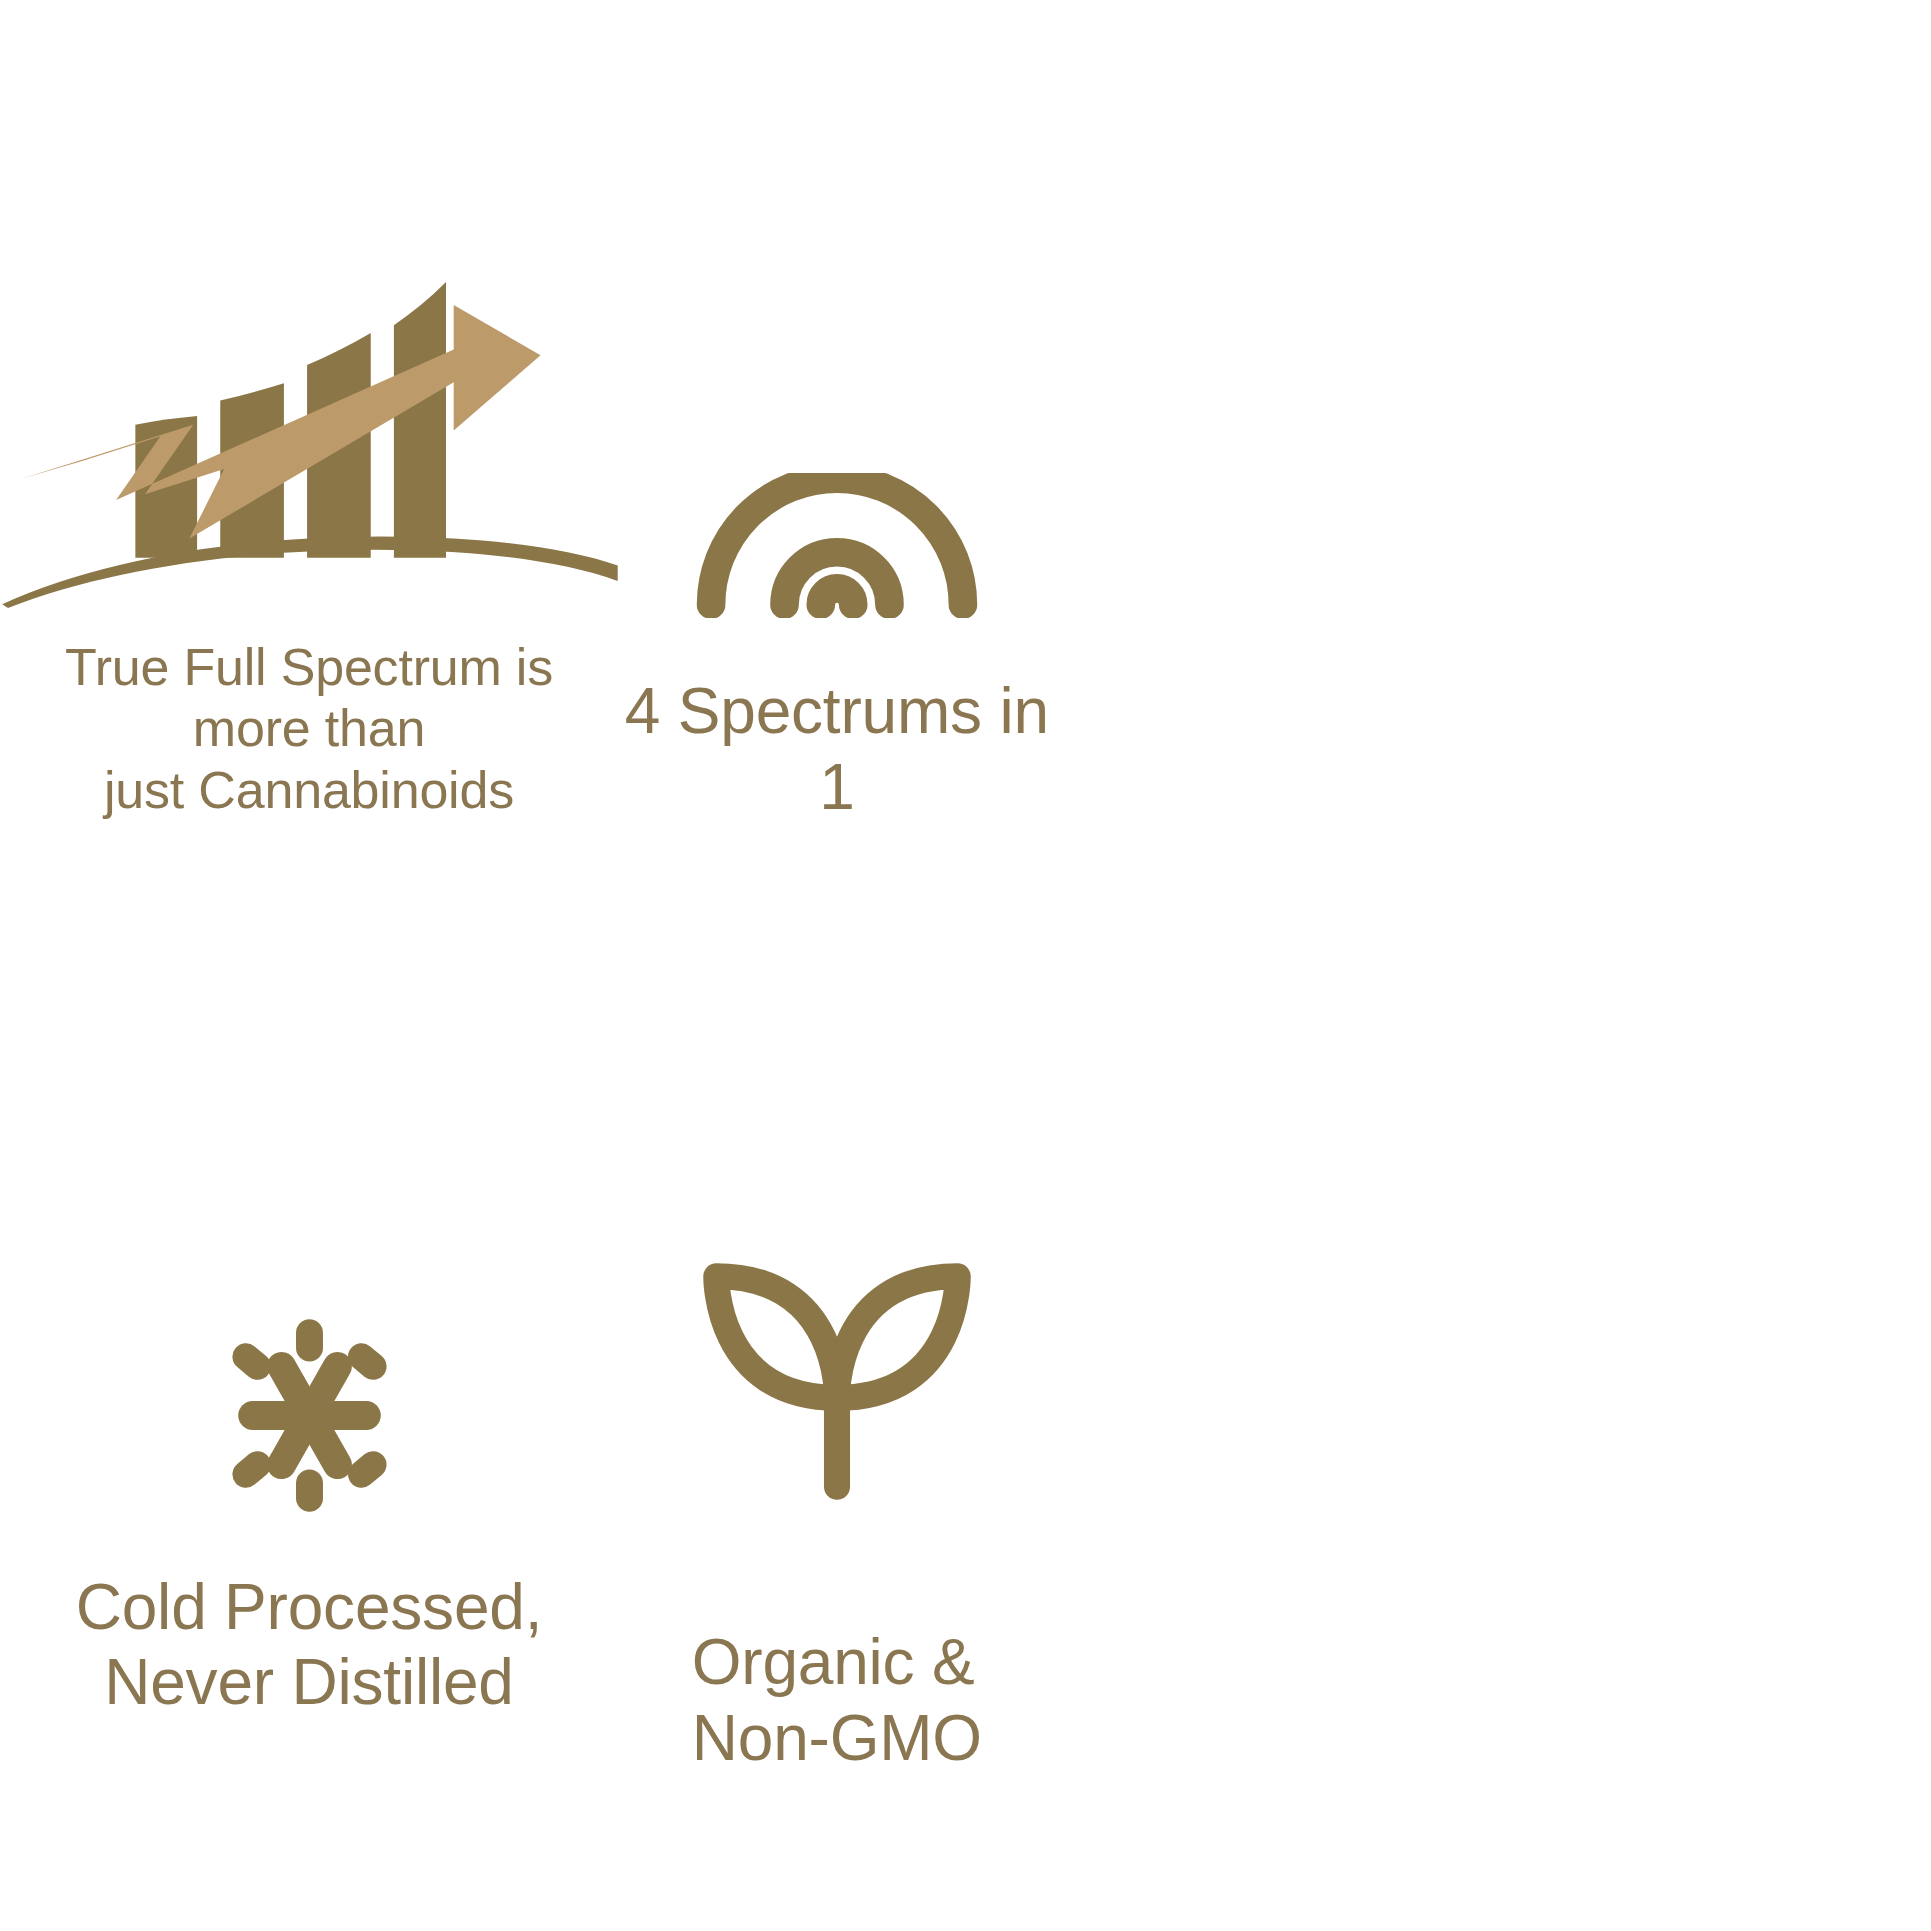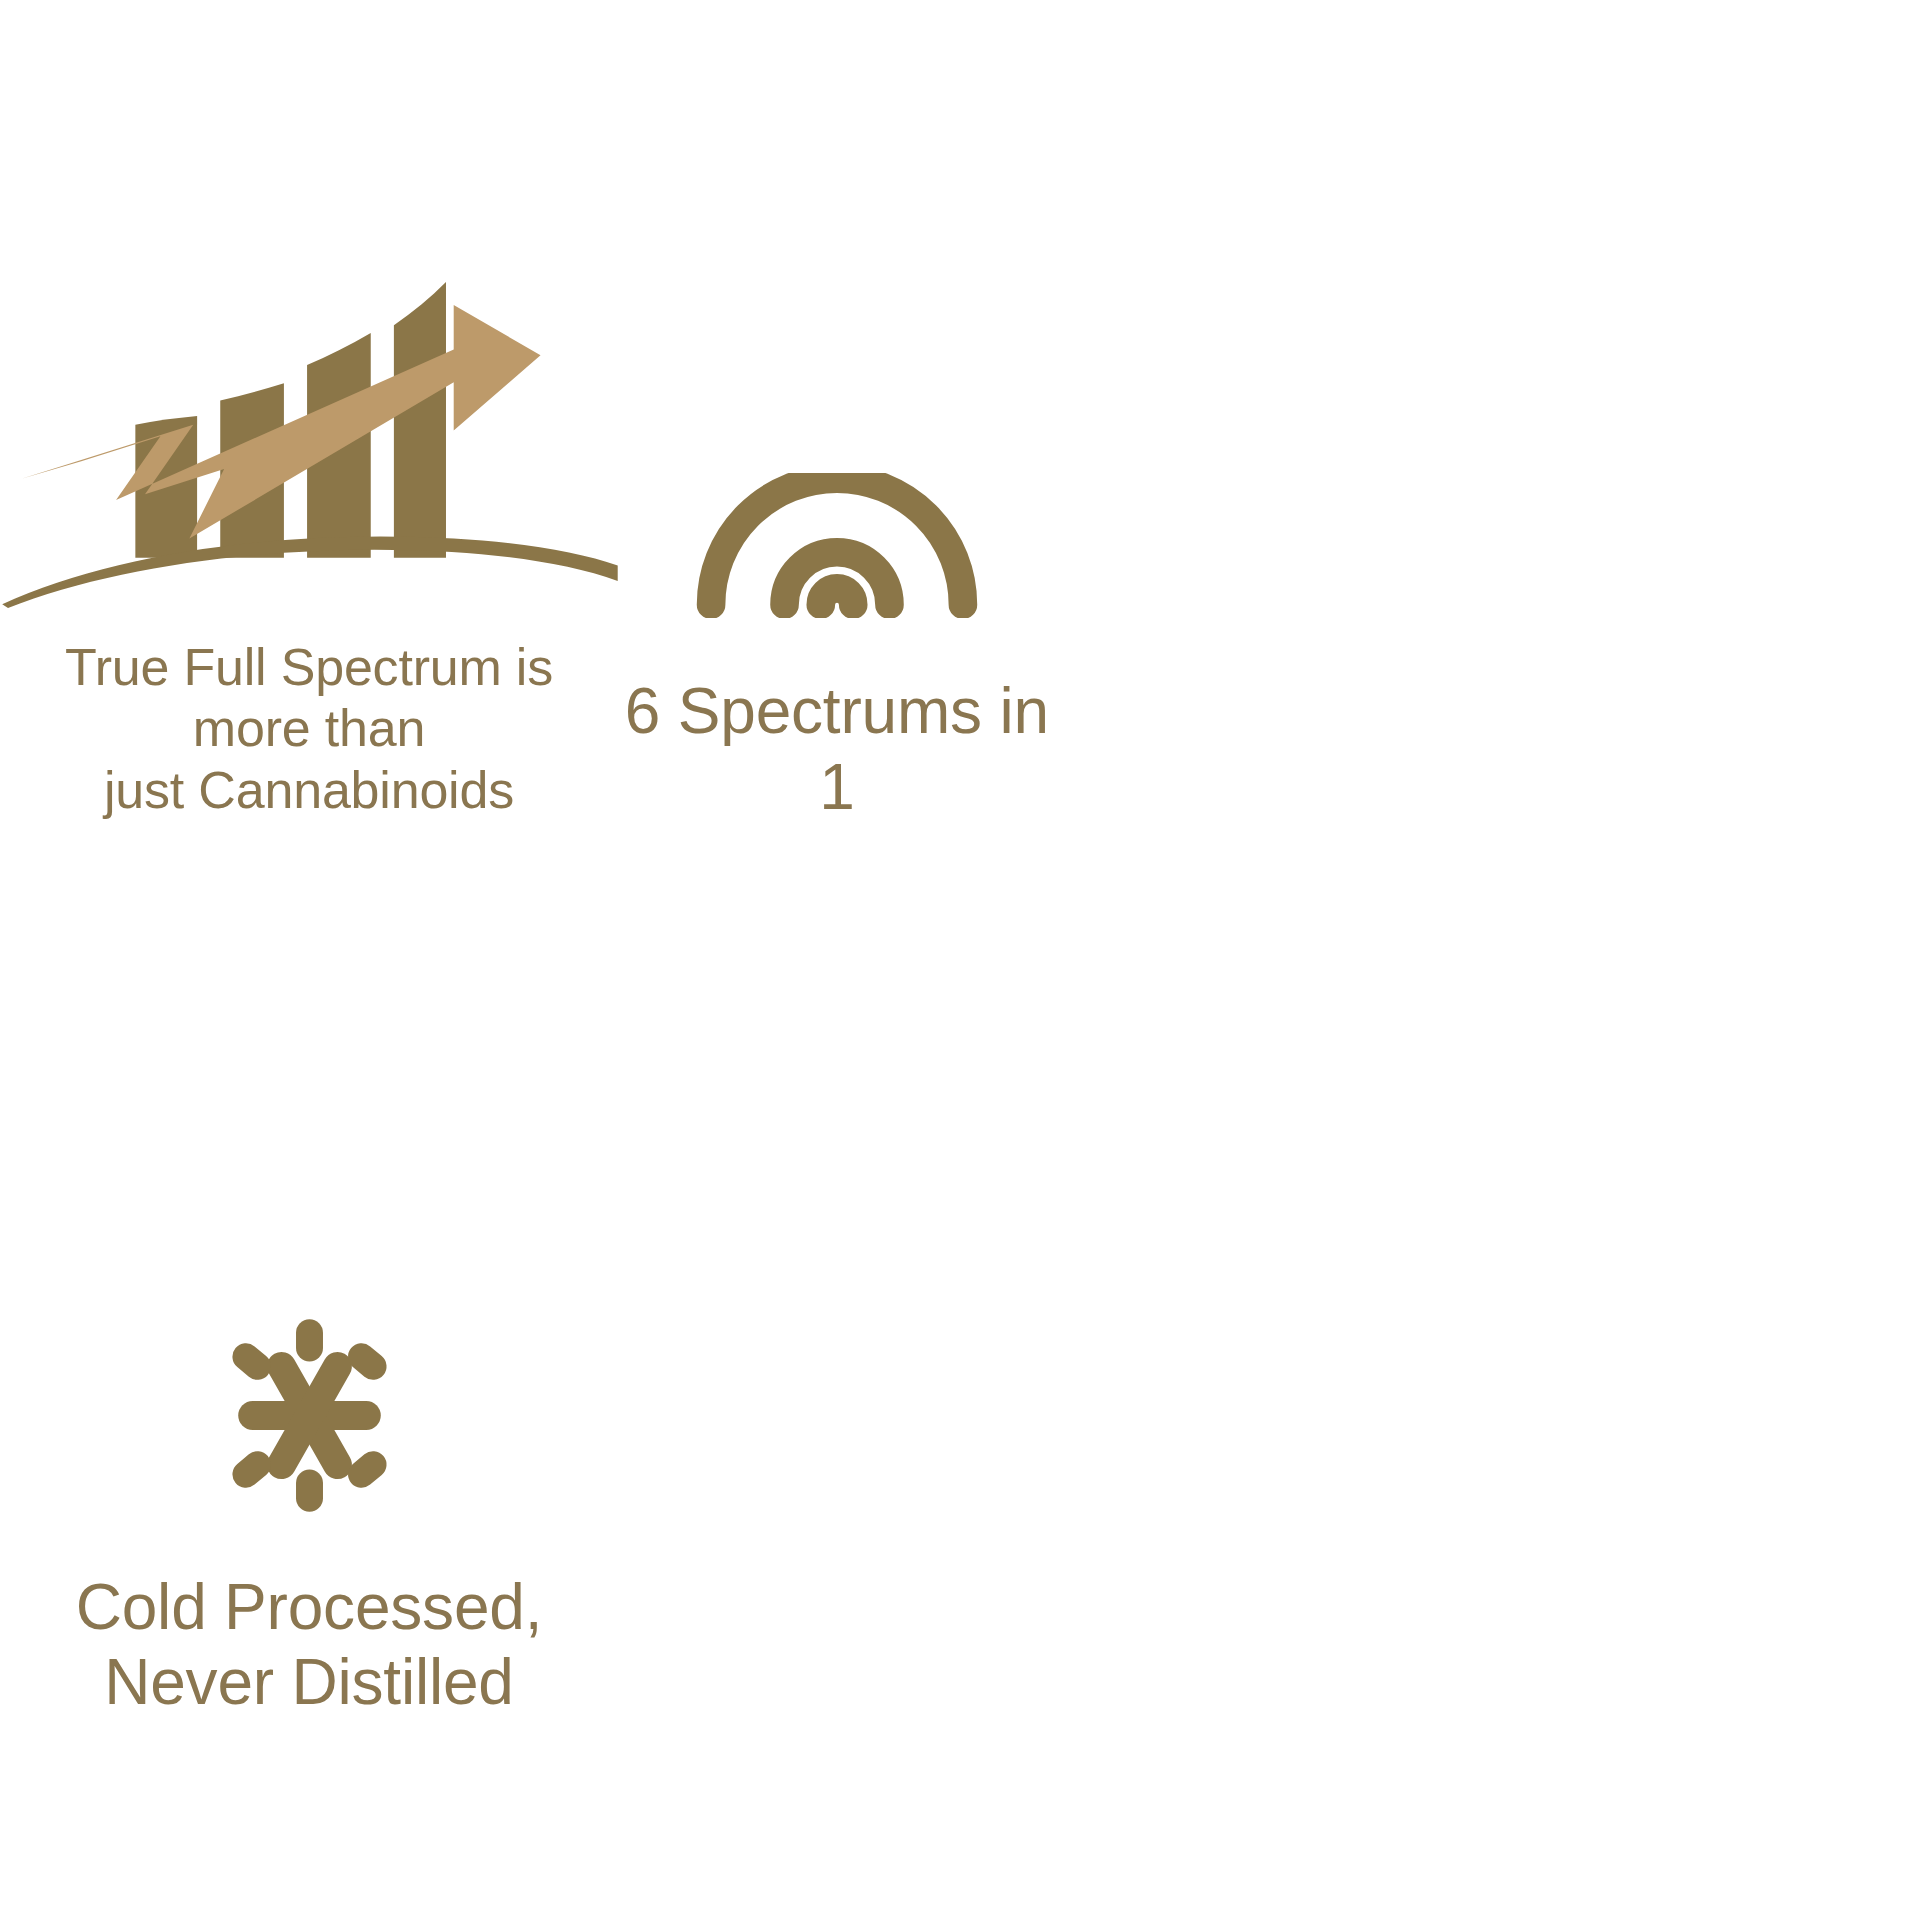--- a/index.html
+++ b/index.html
@@ -113,7 +113,7 @@
         </g>
       </svg>
     </div>
-    <div class="caption cap-2">6 Spectrums in 1</div>
+    <div class="caption cap-2">4 Spectrums in 1</div>
   </div>
 
   <div class="cell cell-3">

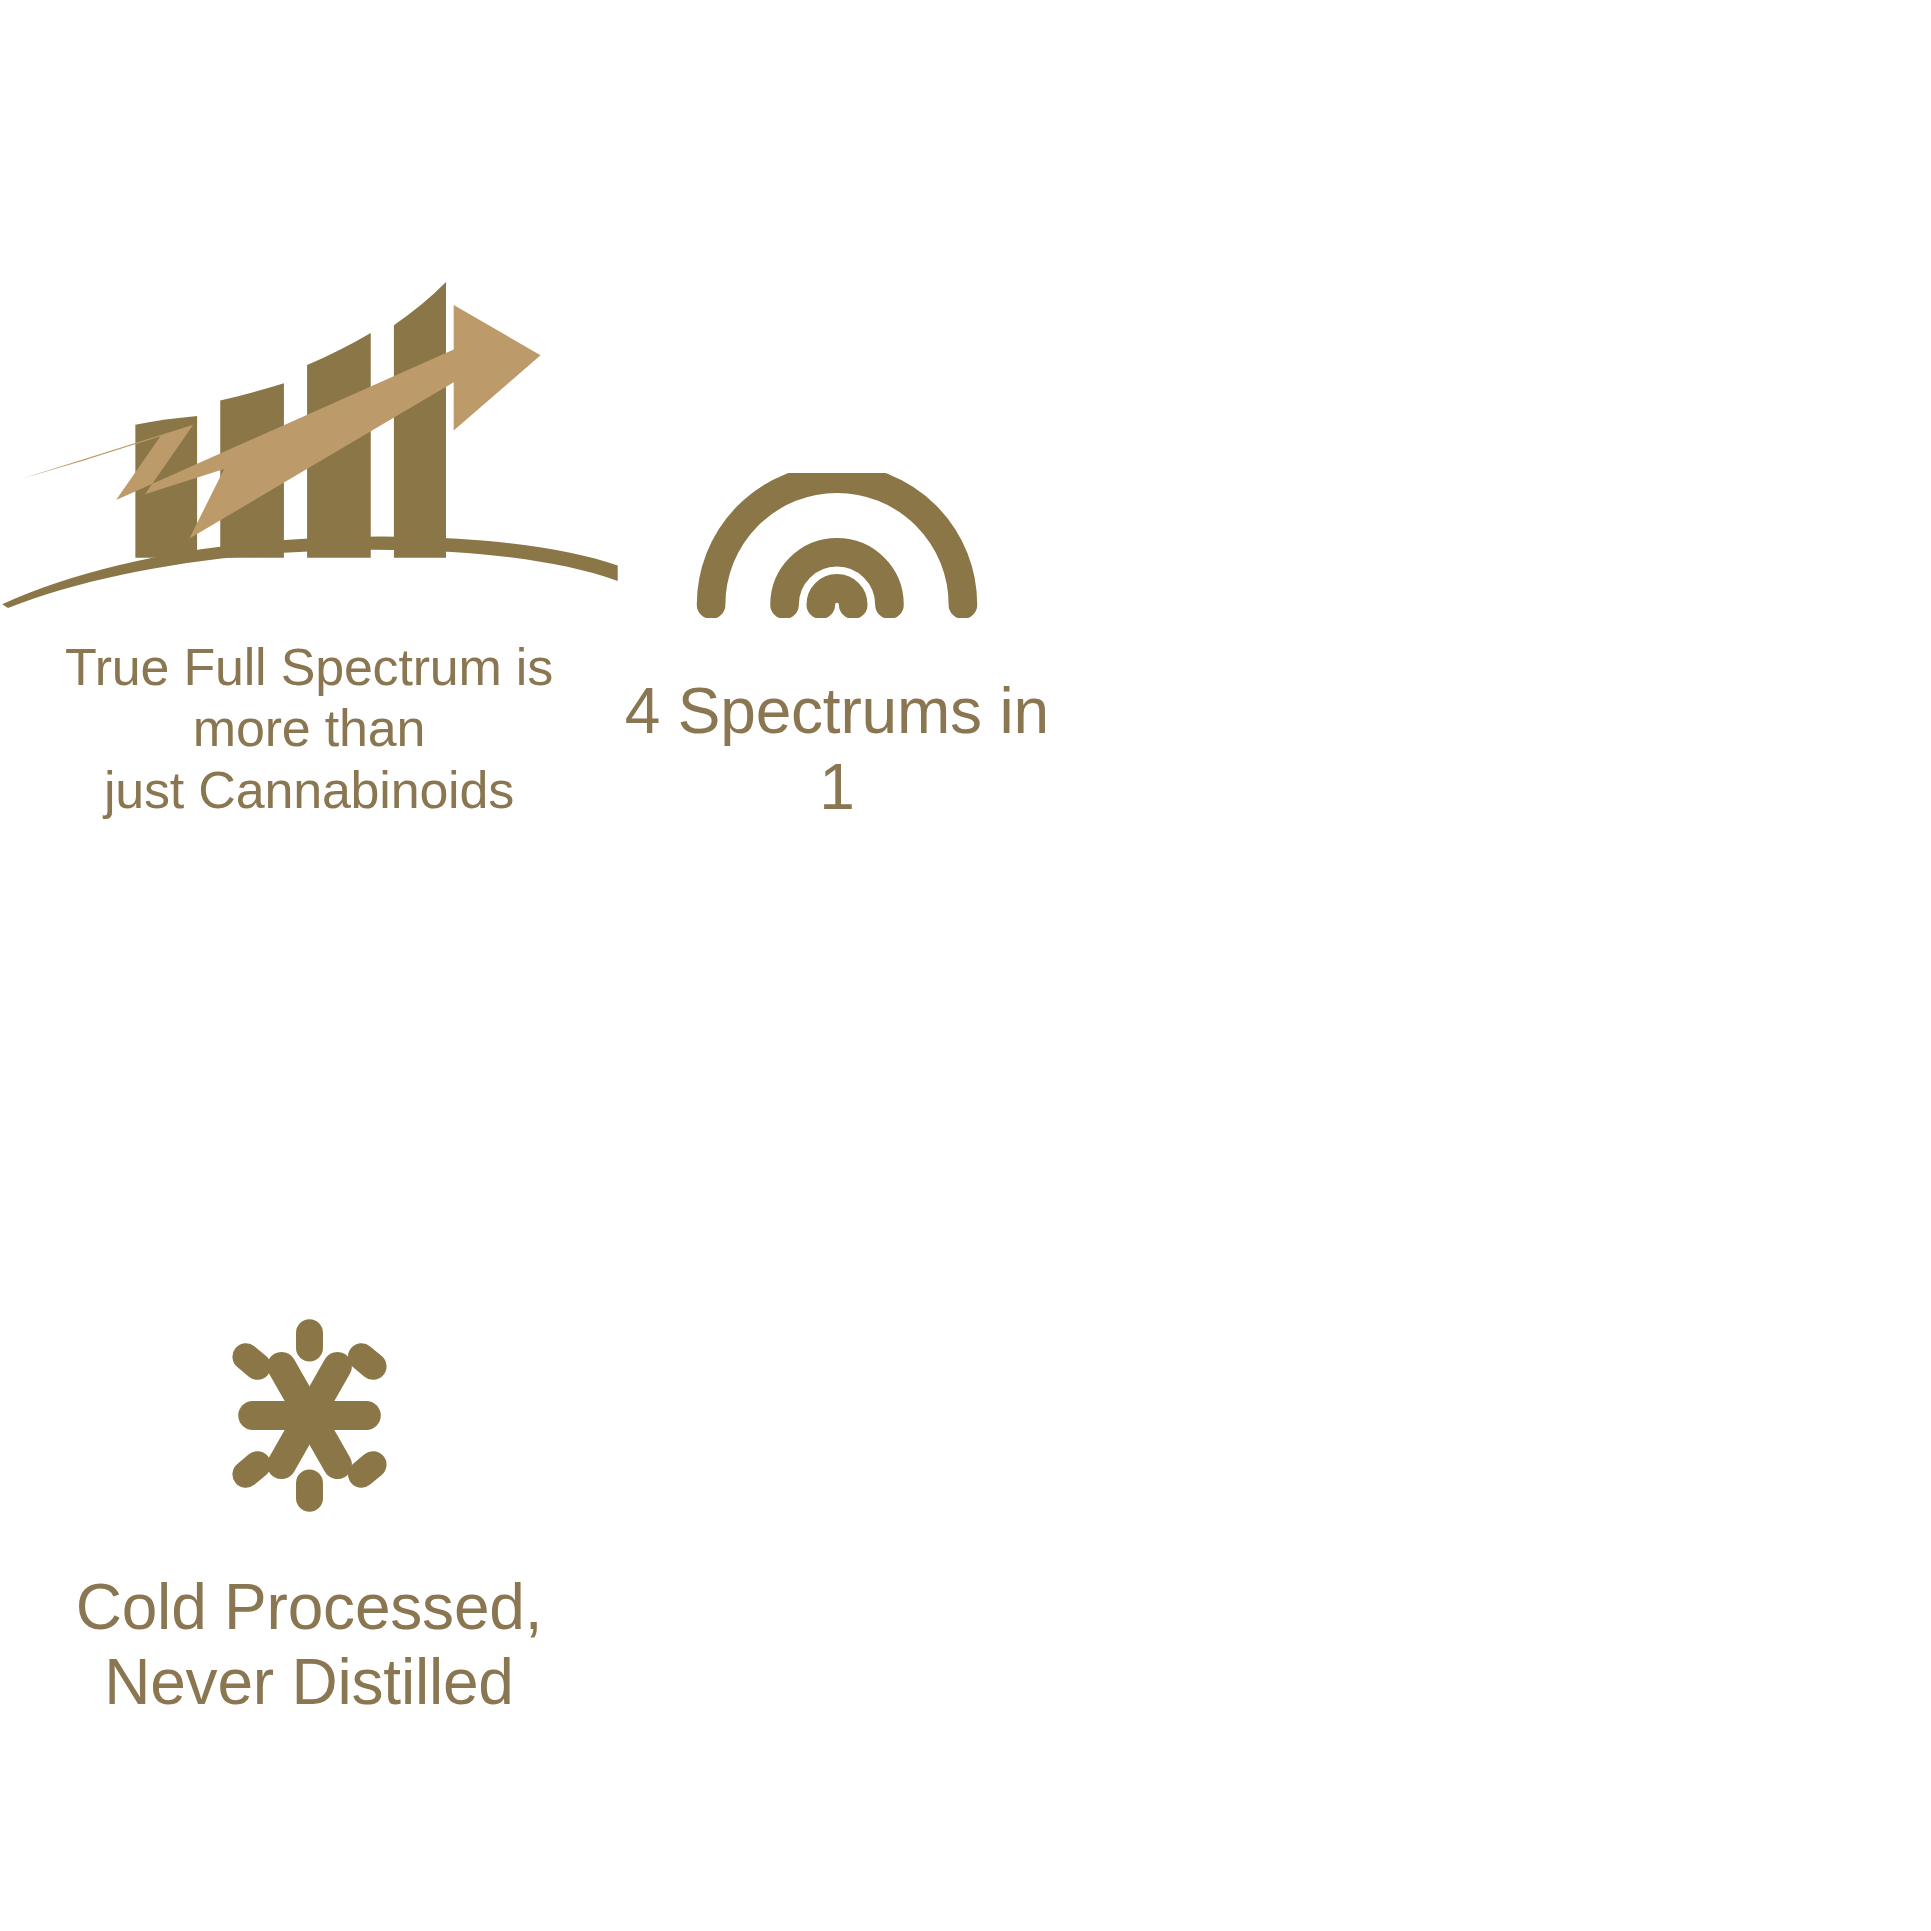--- a/index.html
+++ b/index.html
@@ -138,6 +138,24 @@
 Never Distilled</div>
   </div>
 
+  <div class="cell cell-4">
+    <div class="icon-wrap">
+      <svg class="icon-sprout" viewBox="0 0 290 260" xmlns="http://www.w3.org/2000/svg">
+        <g stroke="#8b7648" stroke-width="27" fill="none" stroke-linecap="round" stroke-linejoin="round">
+
+          <path d="M20 22 C20 22 18 148 145 148 C145 148 148 22 20 22 Z"></path>
+
+          <path d="M270 22 C270 22 272 148 145 148 C145 148 142 22 270 22 Z"></path>
+
+          <line x1="145" y1="120" x2="145" y2="240"></line>
+        </g>
+      </svg>
+    </div>
+    <div class="caption cap-4">
+      <span class="cap-4-inner">Organic &amp;
+Non-GMO</span>
+    </div>
+  </div>
 
 </div>
 

